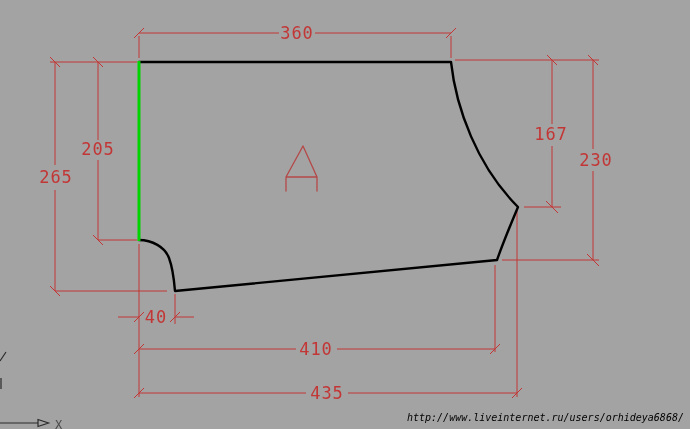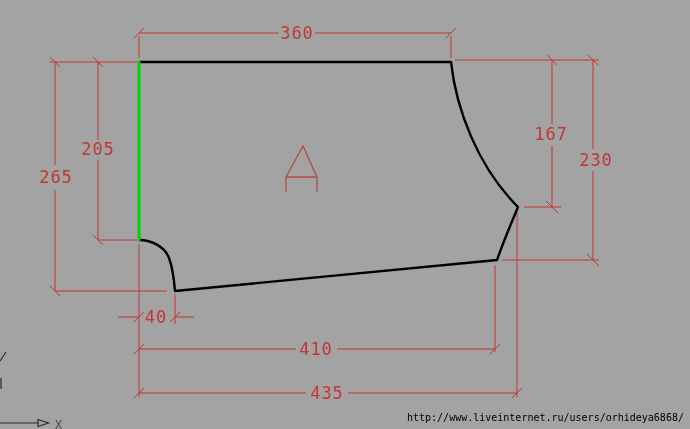--- a/index.html
+++ b/index.html
@@ -23,6 +23,7 @@
     position:absolute;left:407px;top:411px;color:#000000;
     font-family:"DejaVu Sans Mono", monospace;font-size:10px;line-height:13px;
     white-space:nowrap;
+    font-style:italic;
   }
 </style>
 </head>

